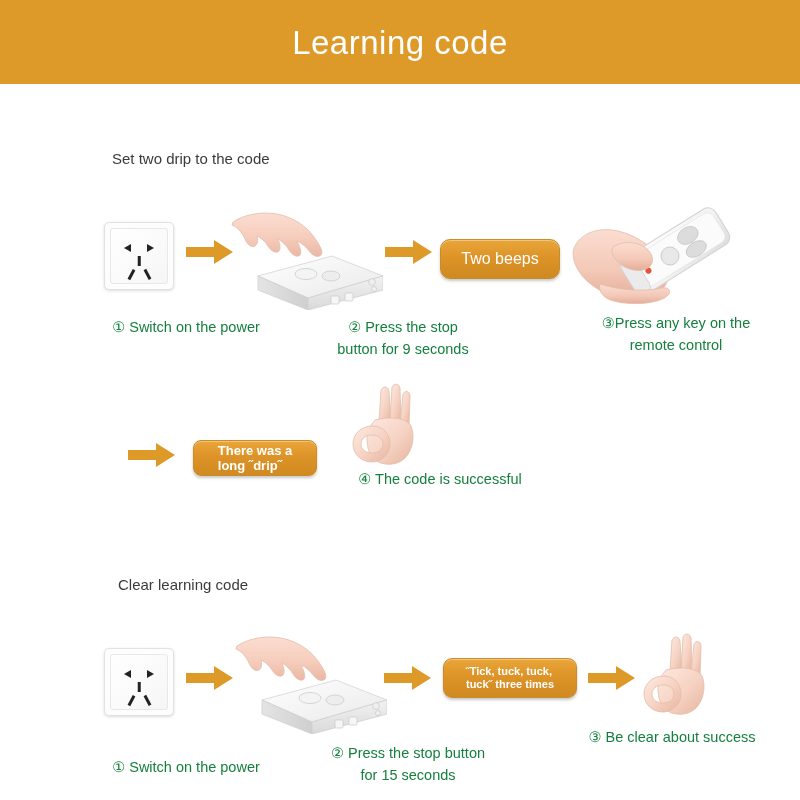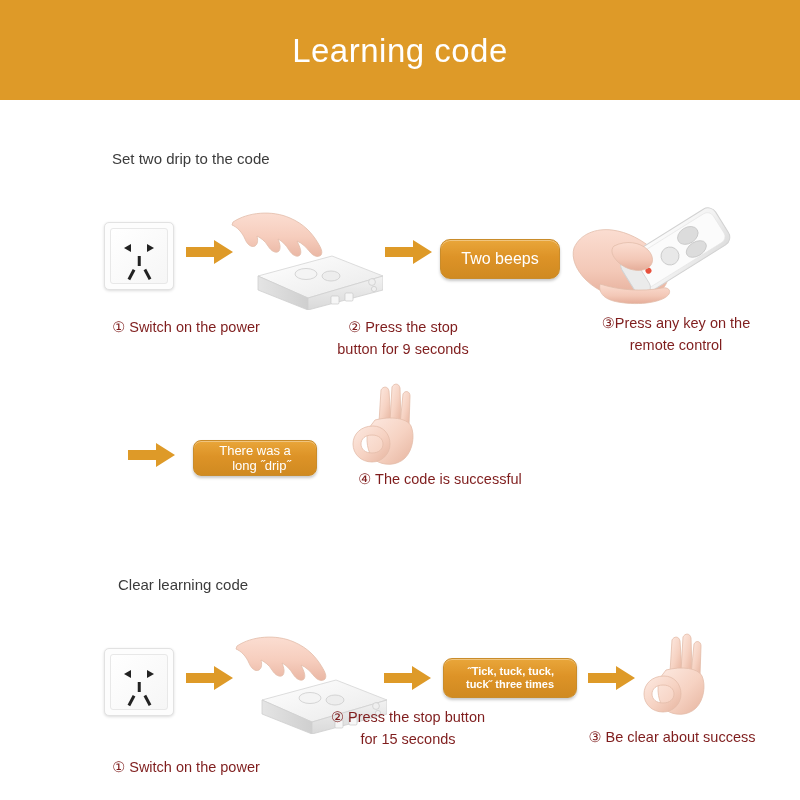--- a/index.html
+++ b/index.html
@@ -21,7 +21,7 @@
     position: absolute;
     left: 0; top: 0;
     width: 800px;
-    height: 100px;
+    height: 84px;
     background: #de9a28;
     display: flex;
     align-items: center;

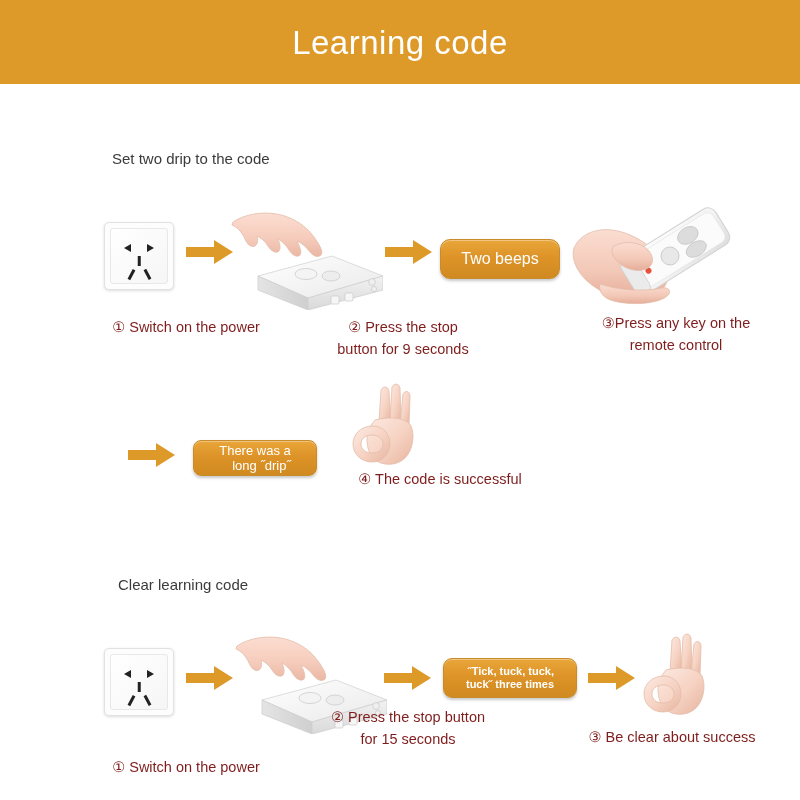--- a/index.html
+++ b/index.html
@@ -73,7 +73,7 @@
     display: flex;
     align-items: center;
     justify-content: center;
-    text-align: right;
+    text-align: left;
     line-height: 1.18;
     white-space: pre-line;
   }

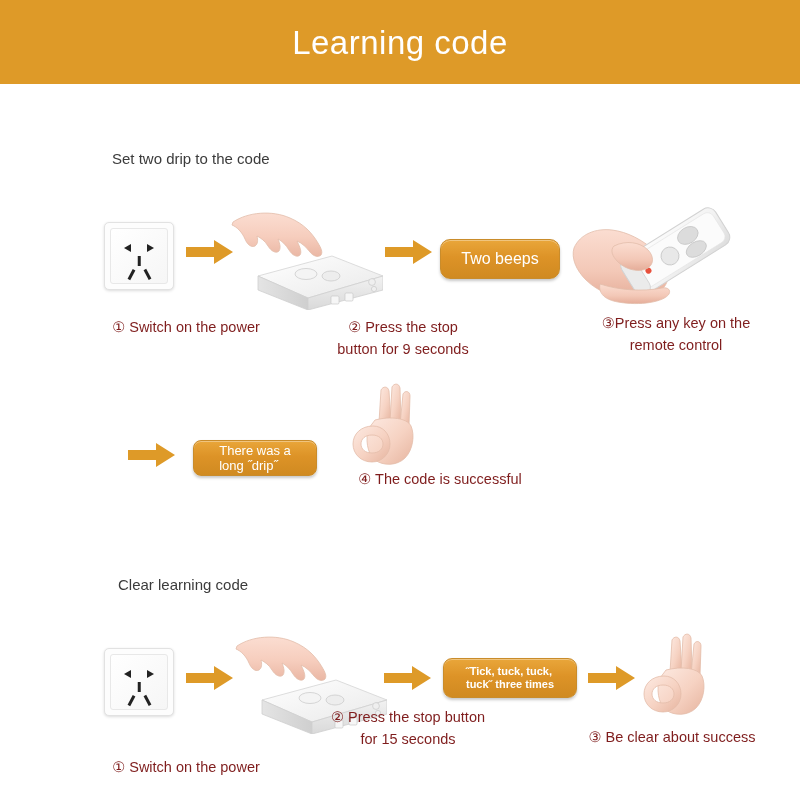--- a/index.html
+++ b/index.html
@@ -50,7 +50,7 @@
   .caption {
     position: absolute;
     font-size: 14.5px;
-    color: #7f1d1d;
+    color: #15803d;
     line-height: 1.55;
     text-align: center;
     white-space: pre-line;

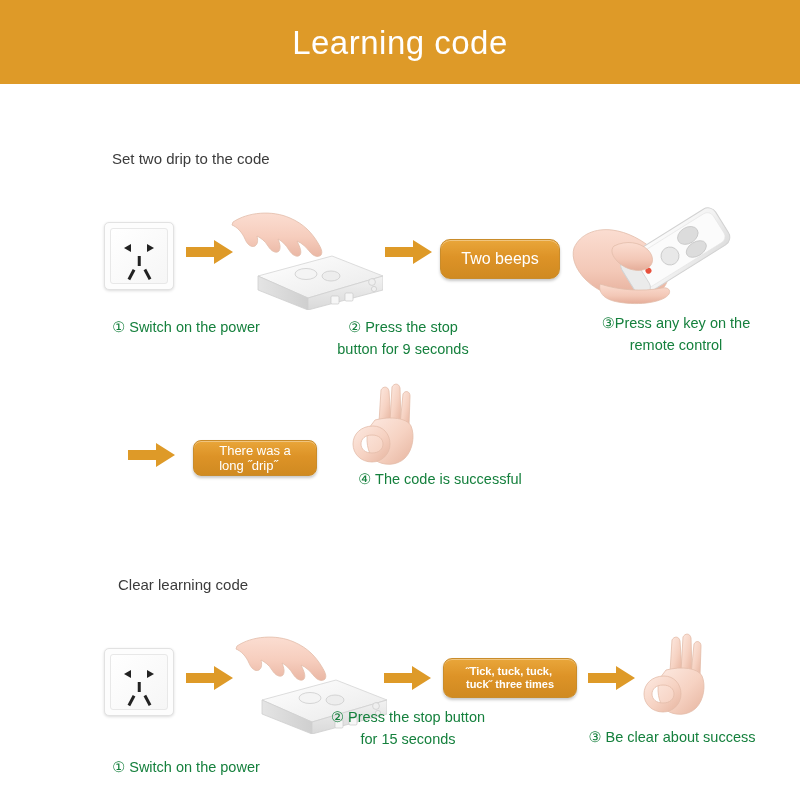--- a/index.html
+++ b/index.html
@@ -87,7 +87,7 @@
     left: 193px; top: 440px;
     width: 122px; height: 34px;
     font-size: 13px;
-    font-weight: normal;
+    font-weight: bold;
     border-radius: 8px;
   }
   #badge-tick-tuck {

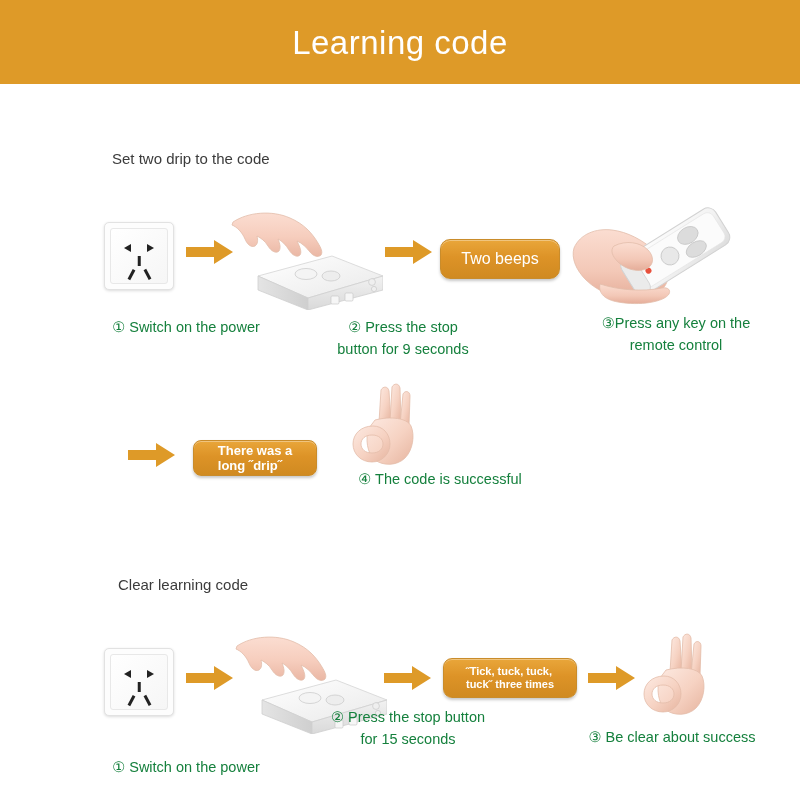--- a/index.html
+++ b/index.html
@@ -407,7 +407,7 @@
 </div>
 
 <div class="caption" style="left:76px; top:756px; width:220px;">① Switch on the power</div>
-<div class="caption" style="left:296px; top:706px; width:224px;">② Press the stop button
+<div class="caption" style="left:296px; top:742px; width:224px;">② Press the stop button
 for 15 seconds</div>
 <div class="caption" style="left:548px; top:726px; width:248px;">③ Be clear about success</div>
 

